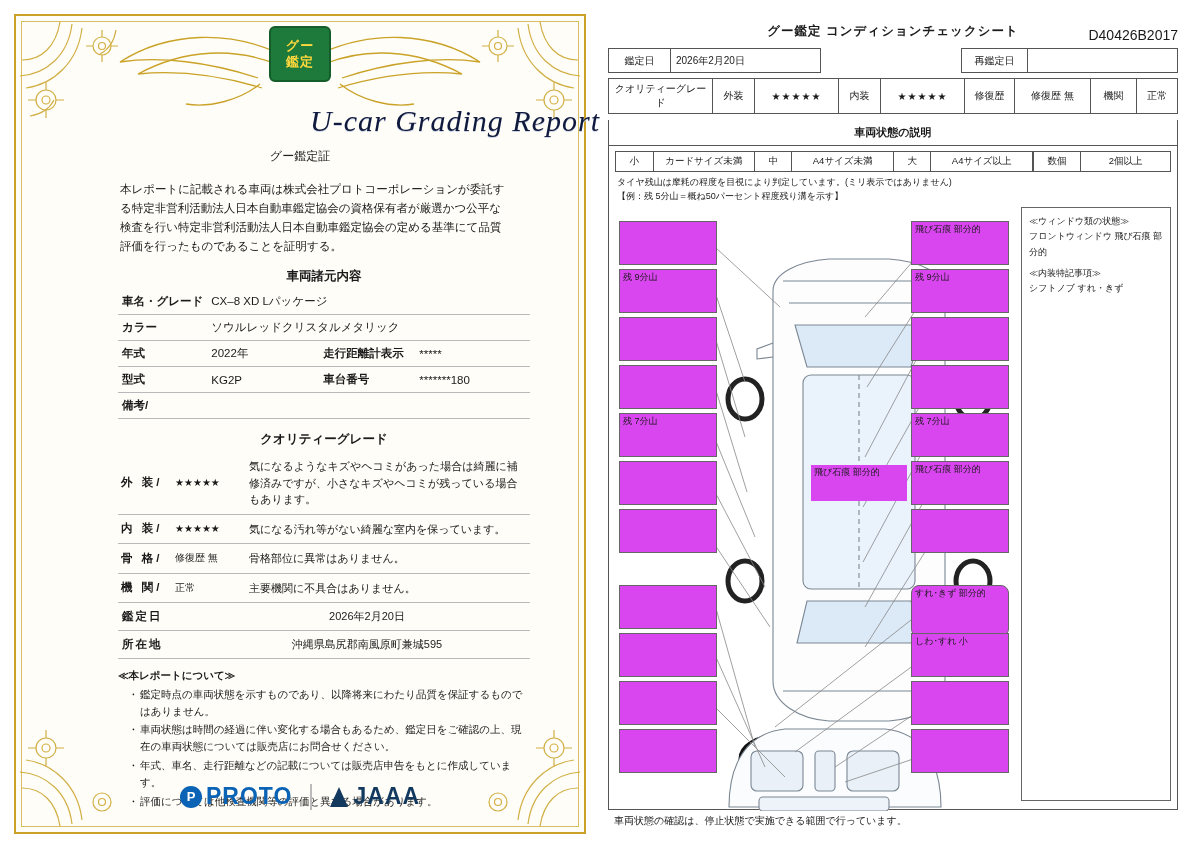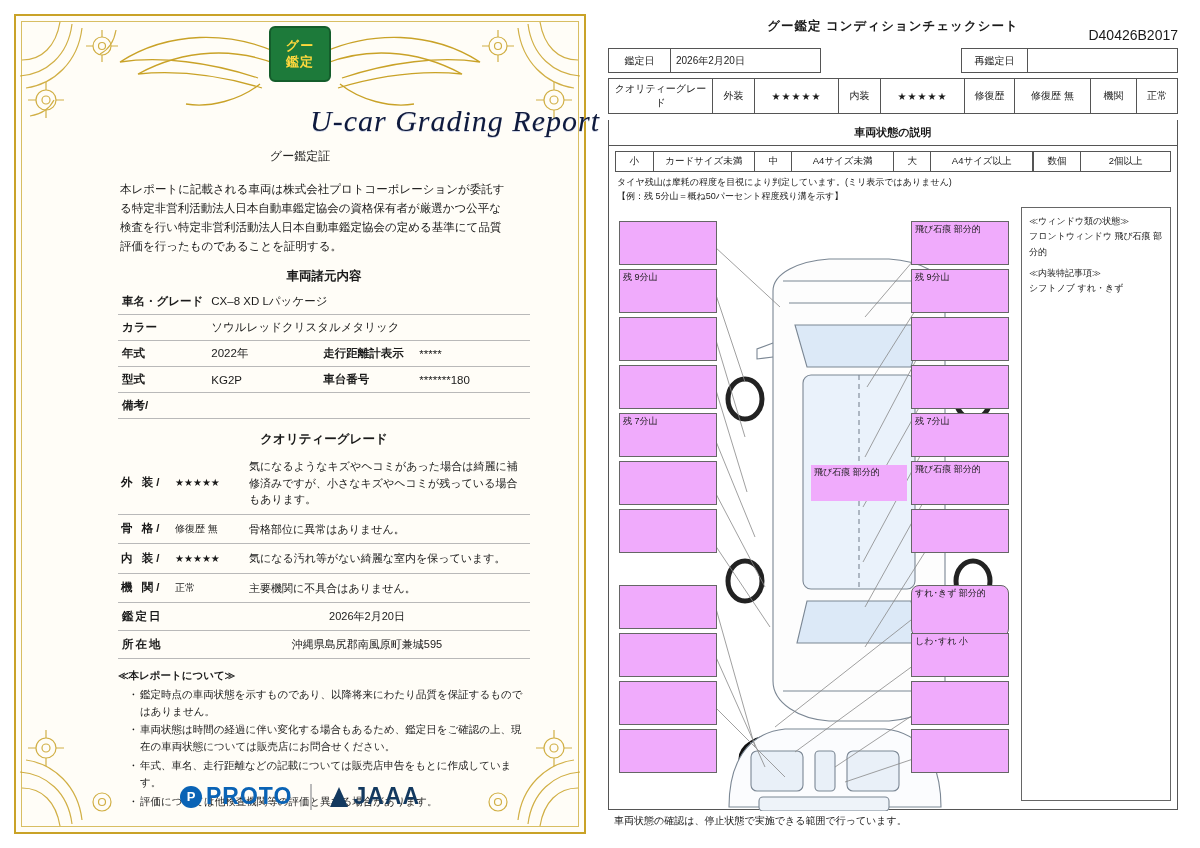--- a/index.html
+++ b/index.html
@@ -149,7 +149,7 @@
     font-size:10px;
   }
   .sheet-head {
-    display:flex; align-items:flex-start; justify-content:center;
+    display:flex; align-items:center; justify-content:center;
     position:relative; height:26px;
   }
   .sheet-title { font-size:12.5px; font-weight:bold; letter-spacing:1px;}

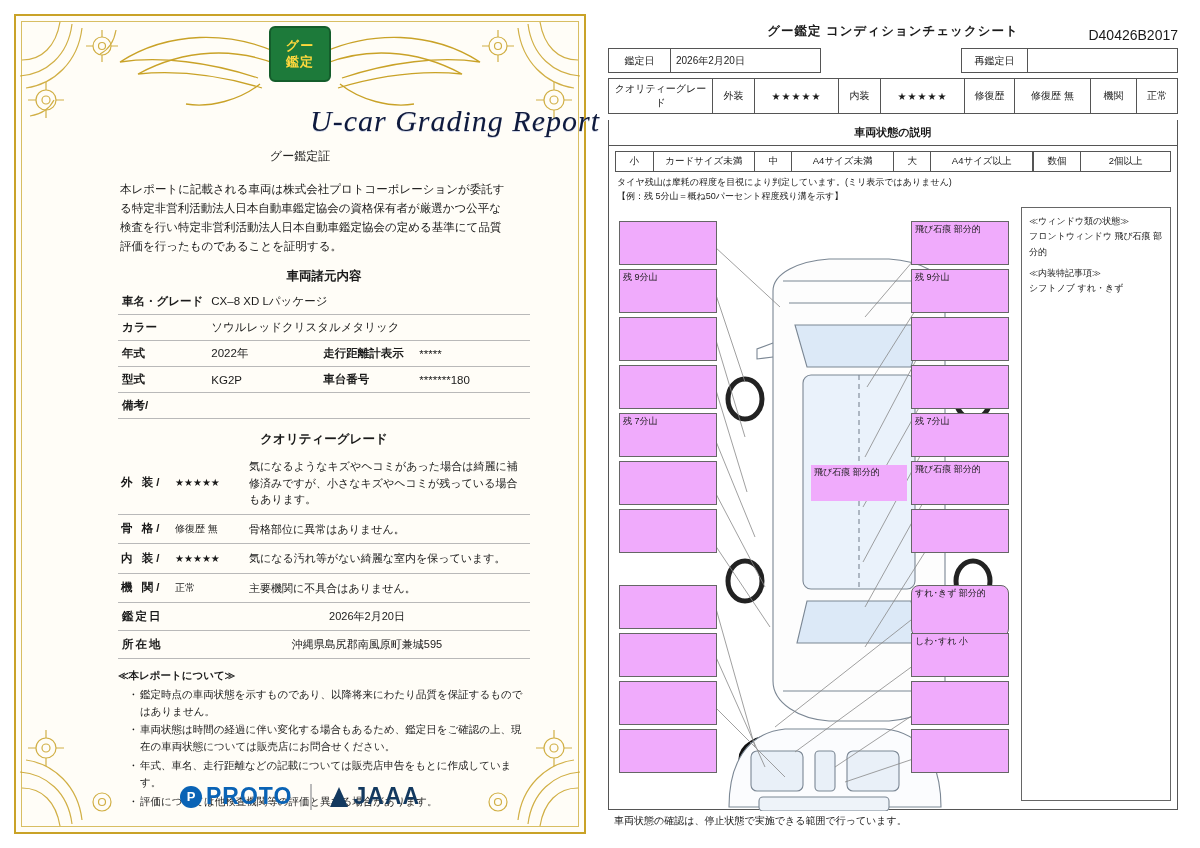--- a/index.html
+++ b/index.html
@@ -172,7 +172,7 @@
 
   .diagram-area { position:relative; height:600px; margin:0 4px 2px 6px; }
   .dg-box {
-    position:absolute; border:1px solid #666; background:#f0abfc;
+    position:absolute; border:1px solid #666; background:#d946ef;
     font-size:9px; padding:2px 3px; line-height:1.25;
   }
   .side-panel {

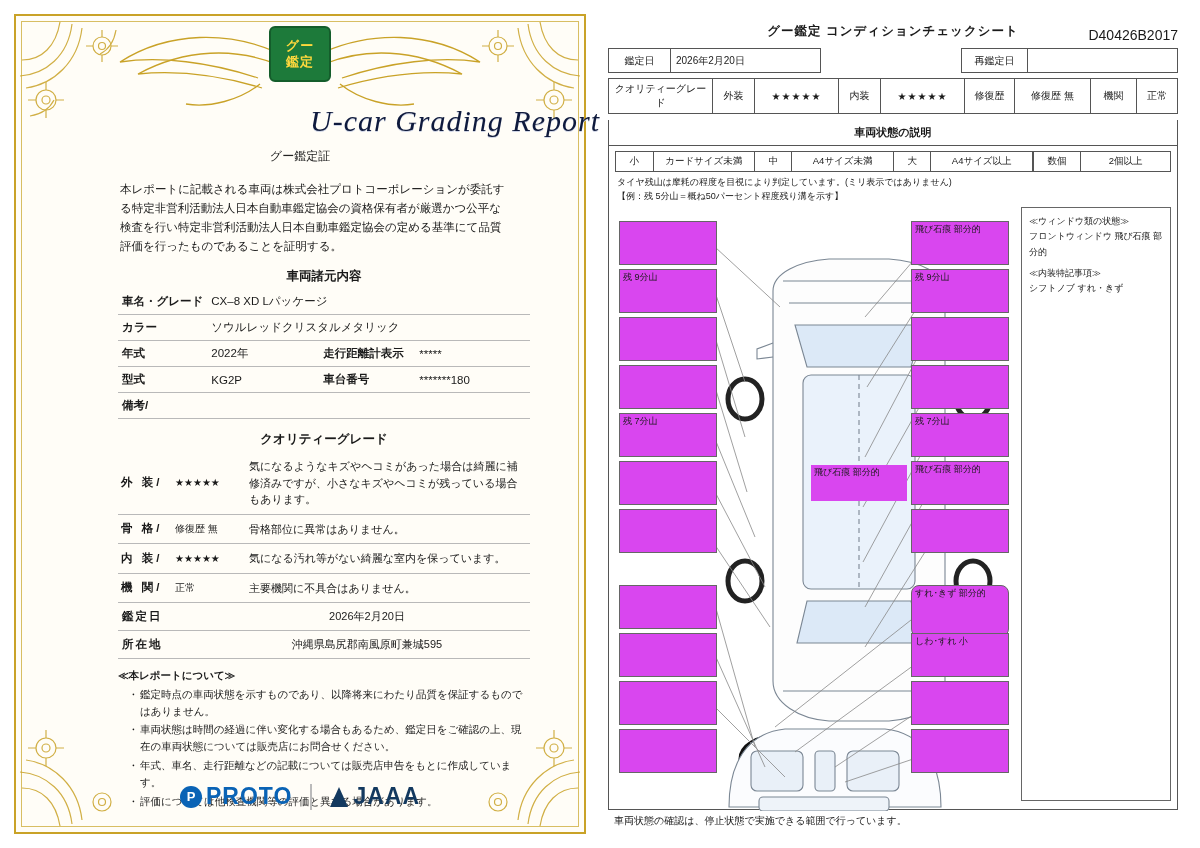--- a/index.html
+++ b/index.html
@@ -306,14 +306,14 @@
           <td class="qg-txt">気になるようなキズやヘコミがあった場合は綺麗に補修済みですが、小さなキズやヘコミが残っている場合もあります。</td>
         </tr>
         <tr>
+          <td class="qg-lbl">内 装/</td>
+          <td class="qg-stars">★★★★★</td>
+          <td class="qg-txt">気になる汚れ等がない綺麗な室内を保っています。</td>
+        </tr>
+        <tr>
           <td class="qg-lbl">骨 格/</td>
           <td class="qg-stars">修復歴 無</td>
           <td class="qg-txt">骨格部位に異常はありません。</td>
-        </tr>
-        <tr>
-          <td class="qg-lbl">内 装/</td>
-          <td class="qg-stars">★★★★★</td>
-          <td class="qg-txt">気になる汚れ等がない綺麗な室内を保っています。</td>
         </tr>
         <tr>
           <td class="qg-lbl">機 関/</td>

